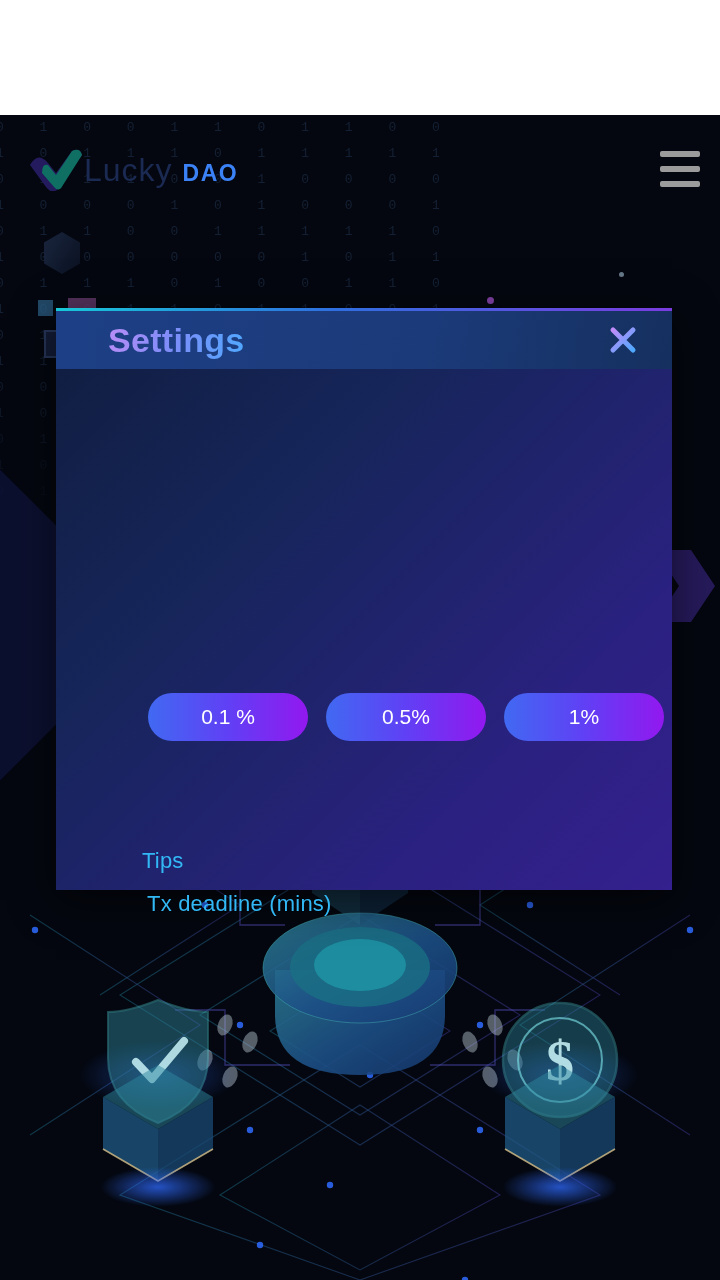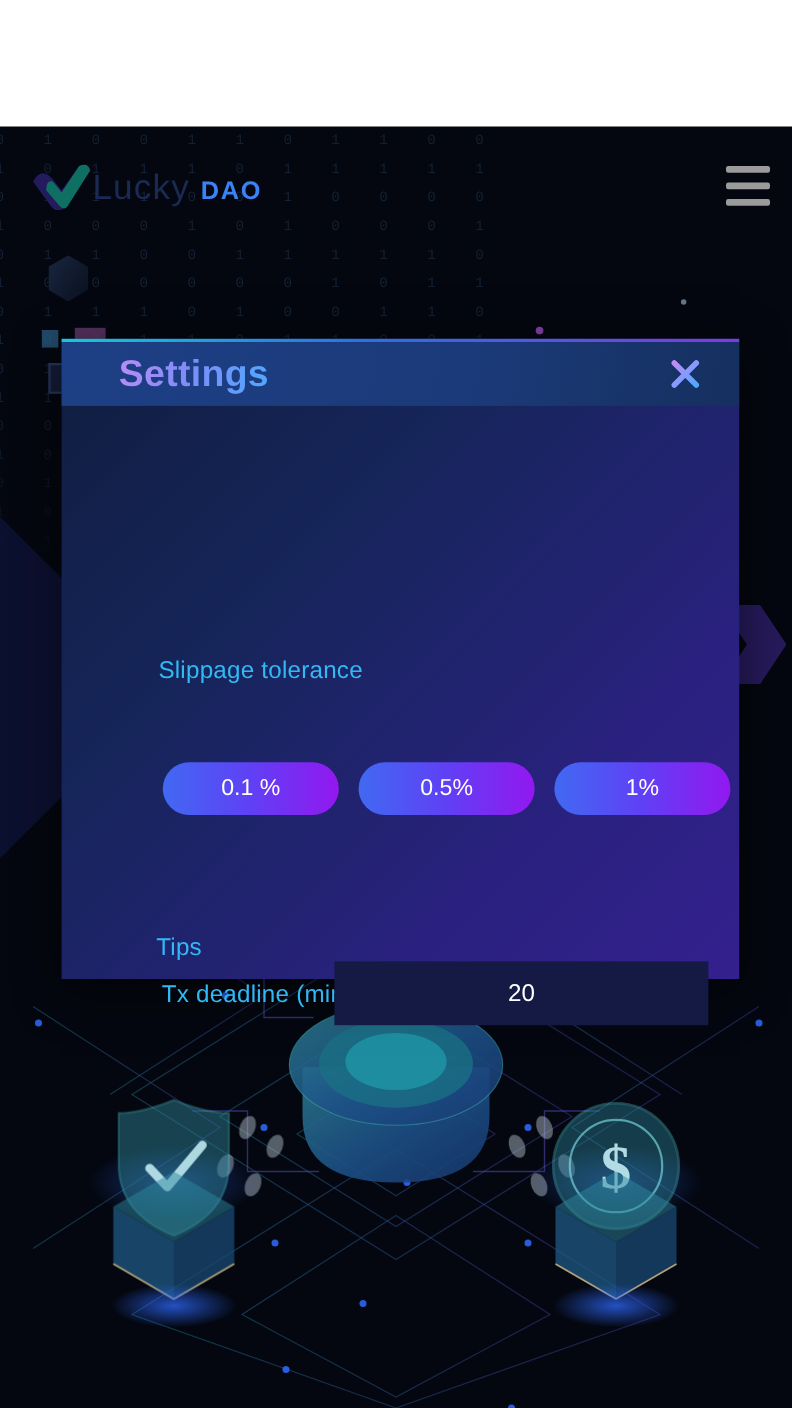--- a/index.html
+++ b/index.html
@@ -370,7 +370,6 @@
 
     <div id="modal-body">
 
-      <div class="sec-label" id="slippage-label">Slippage tolerance</div>
 
       <div id="pill-row">
         <button class="pill">0.1 %</button>

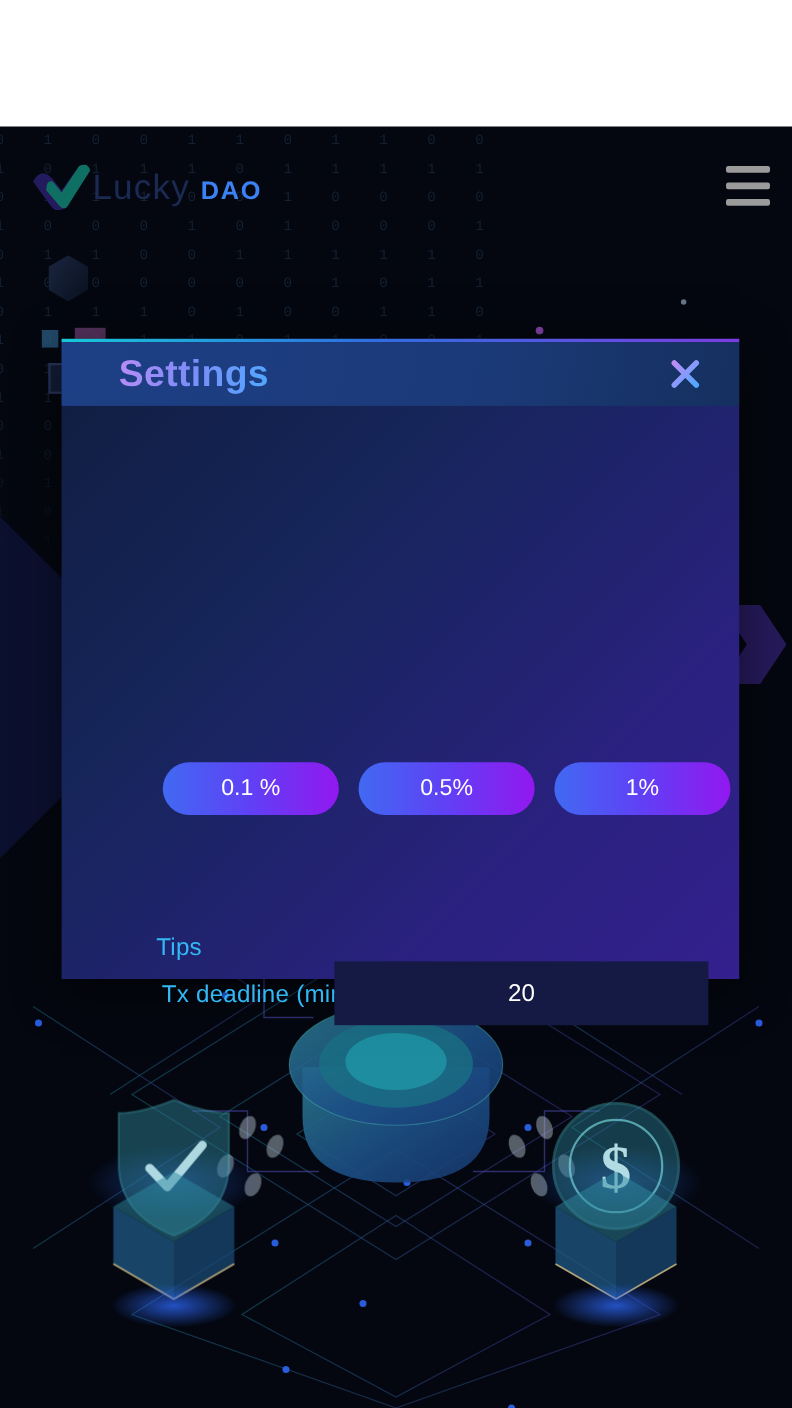--- a/index.html
+++ b/index.html
@@ -381,7 +381,6 @@
 
       <div id="deadline-row">
         <label id="deadline-label">Tx deadline (mins)</label>
-        <input id="deadline-input" type="text" value="20" style="">
       </div>
 
     </div>

